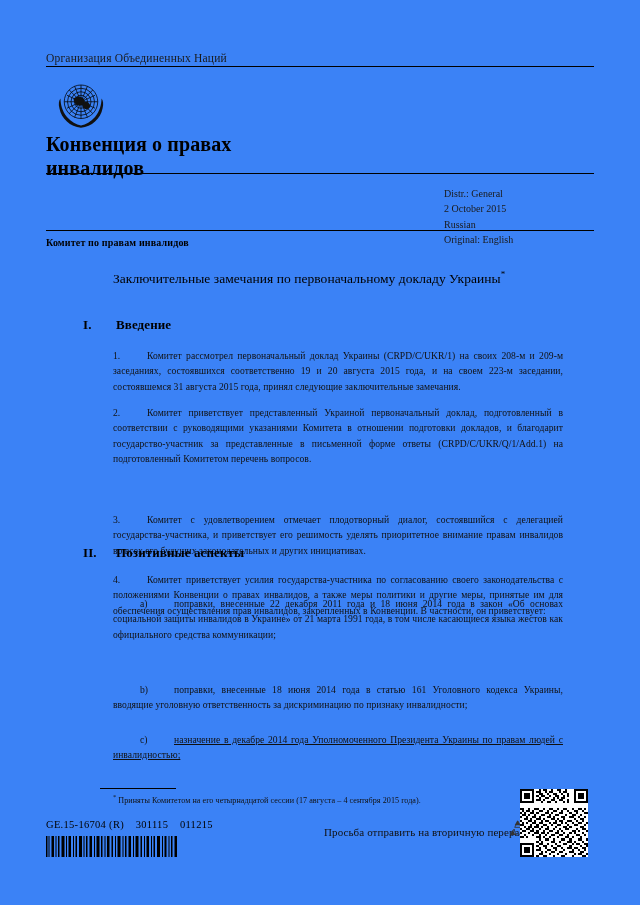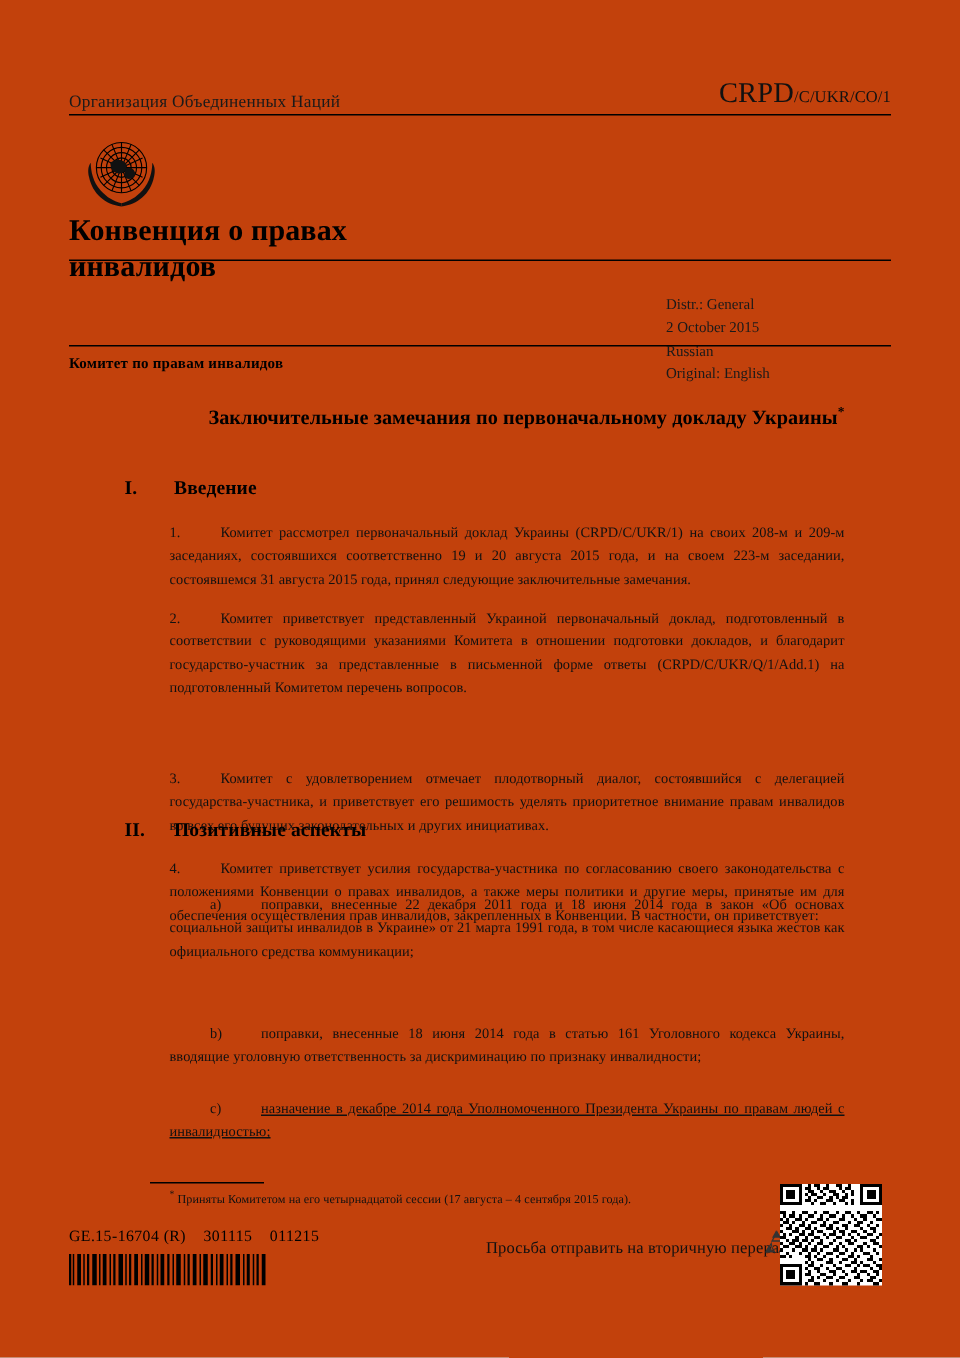--- a/index.html
+++ b/index.html
@@ -11,7 +11,7 @@
     position: relative;
     width: 640px;
     height: 905px;
-    background: #c2410c;
+    background: #3b82f6;
     margin: 0 auto;
     overflow: hidden;
     font-family: "Liberation Serif", "DejaVu Serif", serif;

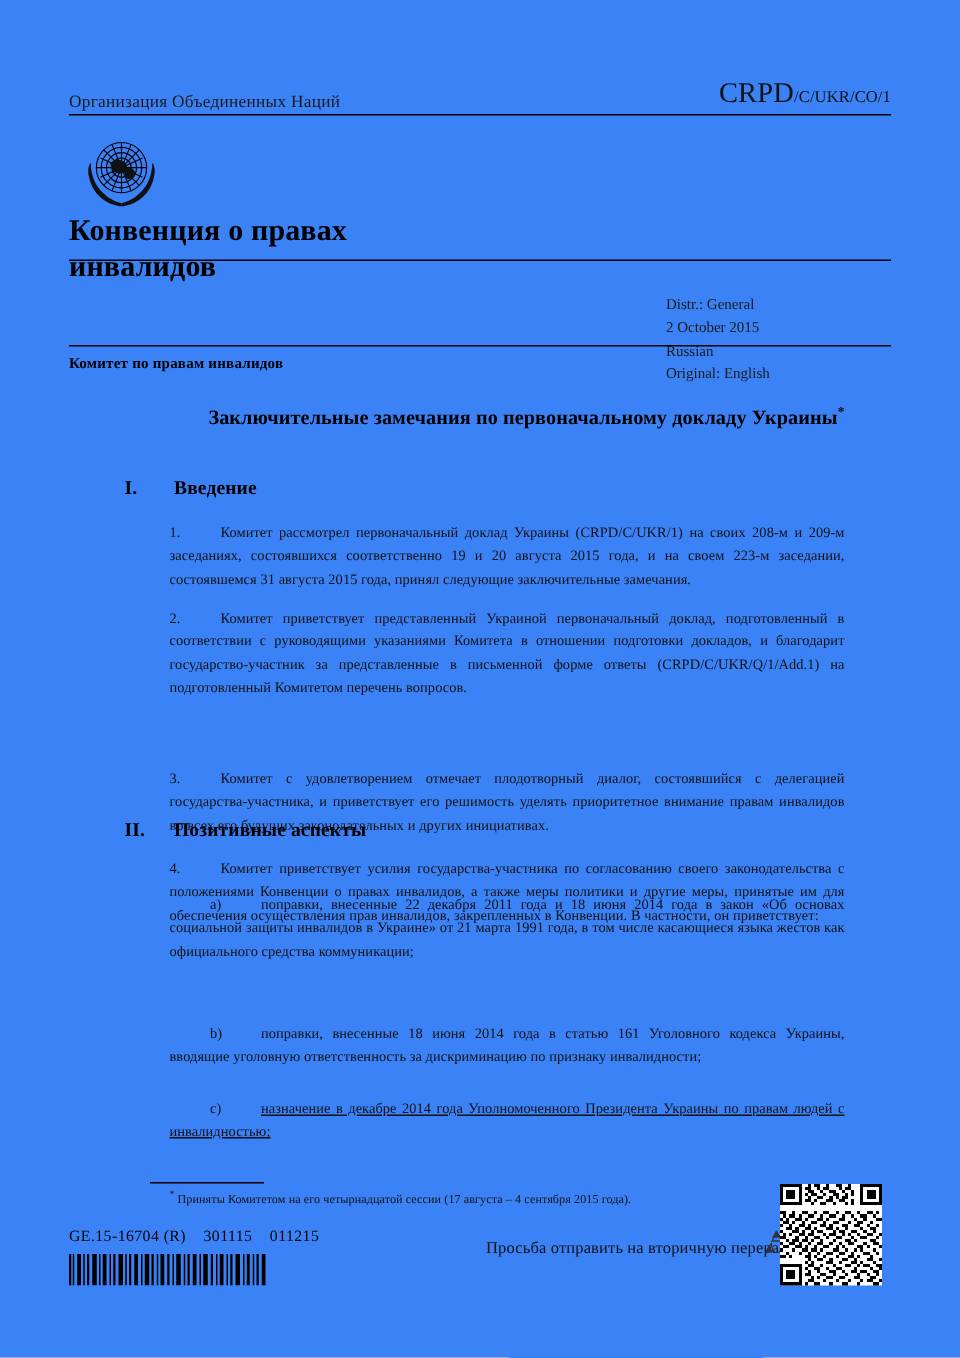--- a/index.html
+++ b/index.html
@@ -250,7 +250,6 @@
   <div class="header">
     <div class="header-top">
       <span class="org-name">Организация Объединенных Наций</span>
-      <span class="doc-symbol"><span>CRPD</span><span class="sym-small">/C/UKR/CO/1</span></span>
     </div>
     <hr class="header-rule">
 

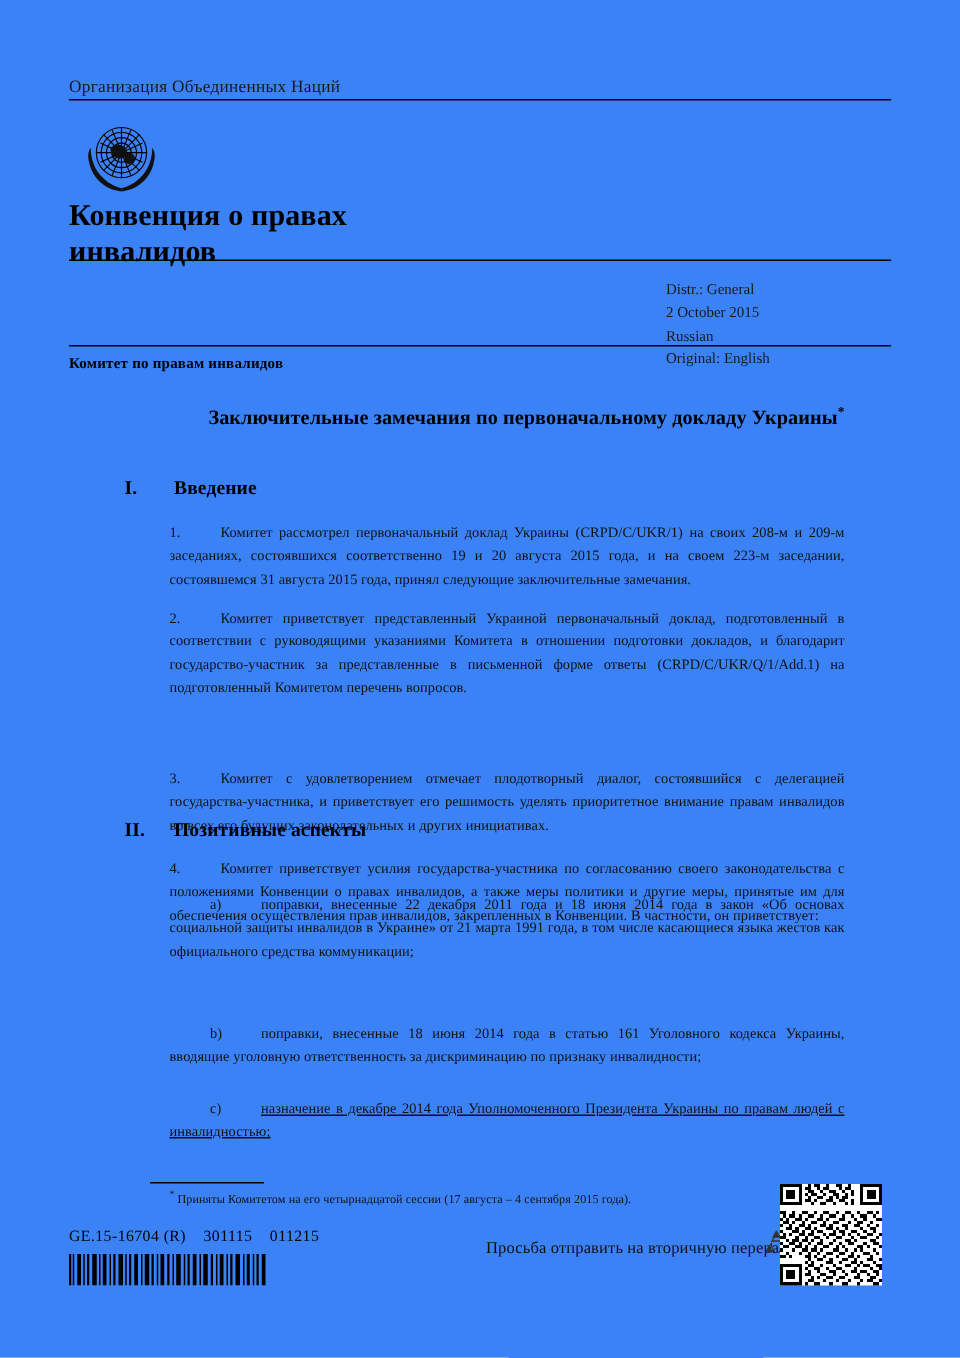--- a/index.html
+++ b/index.html
@@ -120,10 +120,9 @@
     top: 268px;
     width: 450px;
     font-size: 13.5px;
-    font-weight: bold;
+    font-weight: normal;
     line-height: 1.36;
     letter-spacing: 0.05px;
-    text-align: right;
   }
   .main-title .asterisk {
     font-size: 9px;

